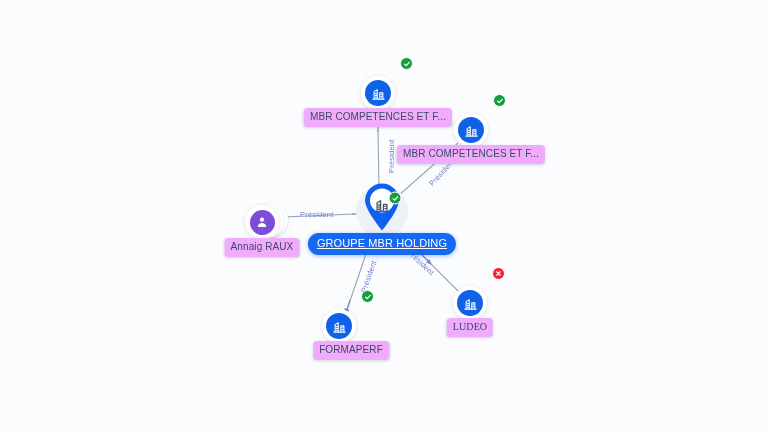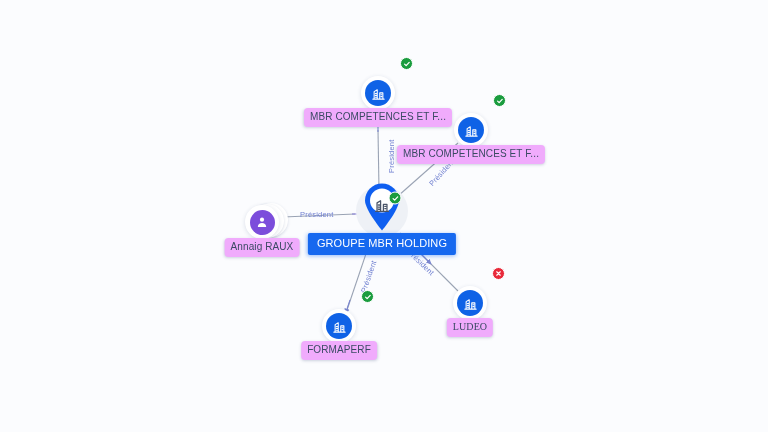--- a/index.html
+++ b/index.html
@@ -150,10 +150,11 @@
   .node-label.selected {
     background: #1668ef;
     color: #ffffff;
-    border-radius: 2px;
+    border-radius: 11px;
     padding: 5px 9px 6px;
     font-size: 11px;
     box-shadow: 0 1px 4px rgba(22,104,239,.45);
+    text-decoration: underline;
   }
 
   

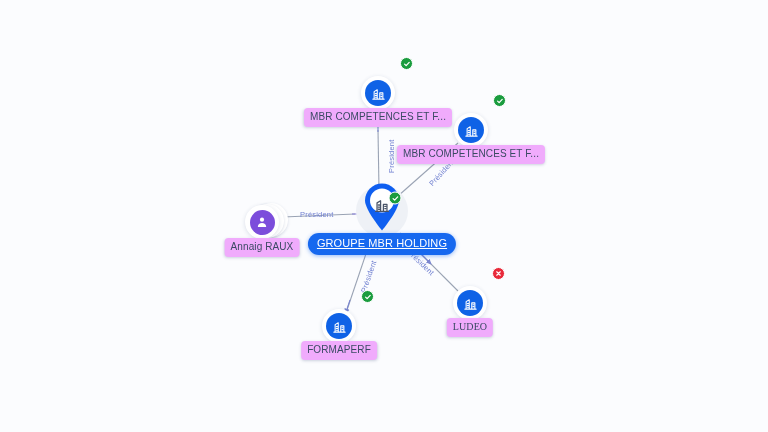--- a/index.html
+++ b/index.html
@@ -315,7 +315,7 @@
         </svg>
       </div>
     </div>
-    <div class="node-label" style="top:15px;">FORMAPERF</div>
+    <div class="node-label" style="top:15px;margin-left:12px;">FORMAPERF</div>
   </div>
 
 </div>

